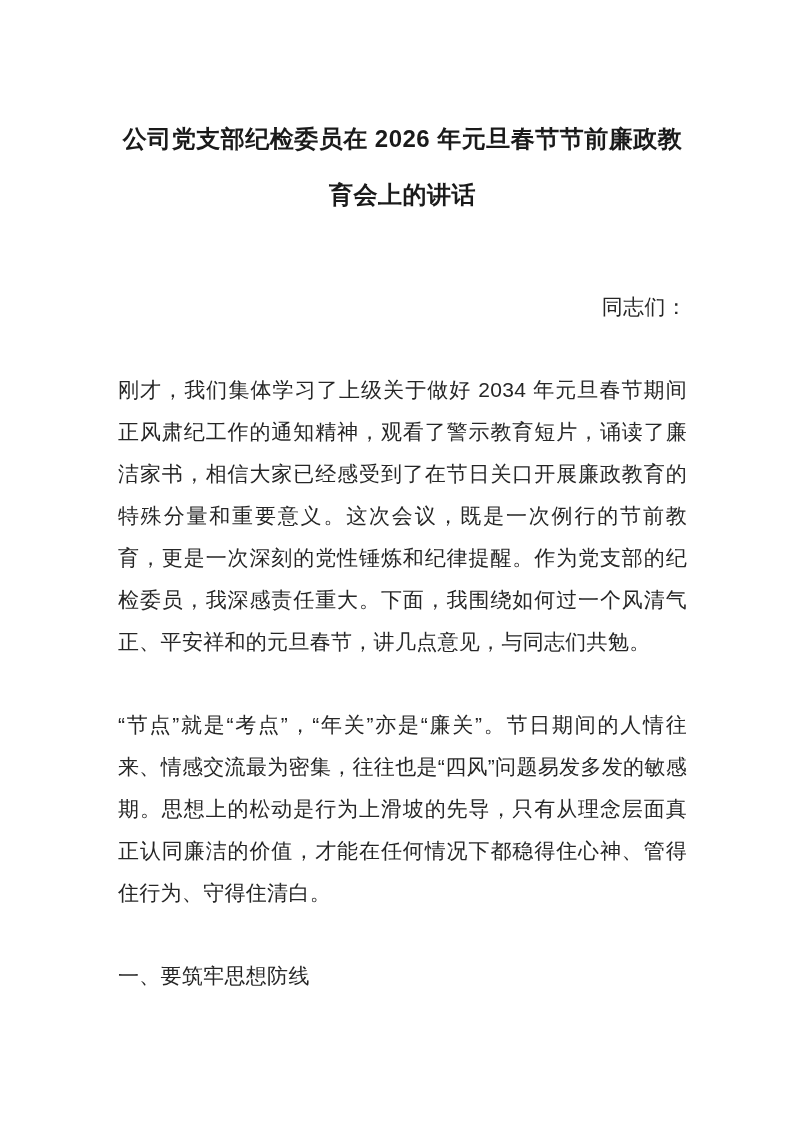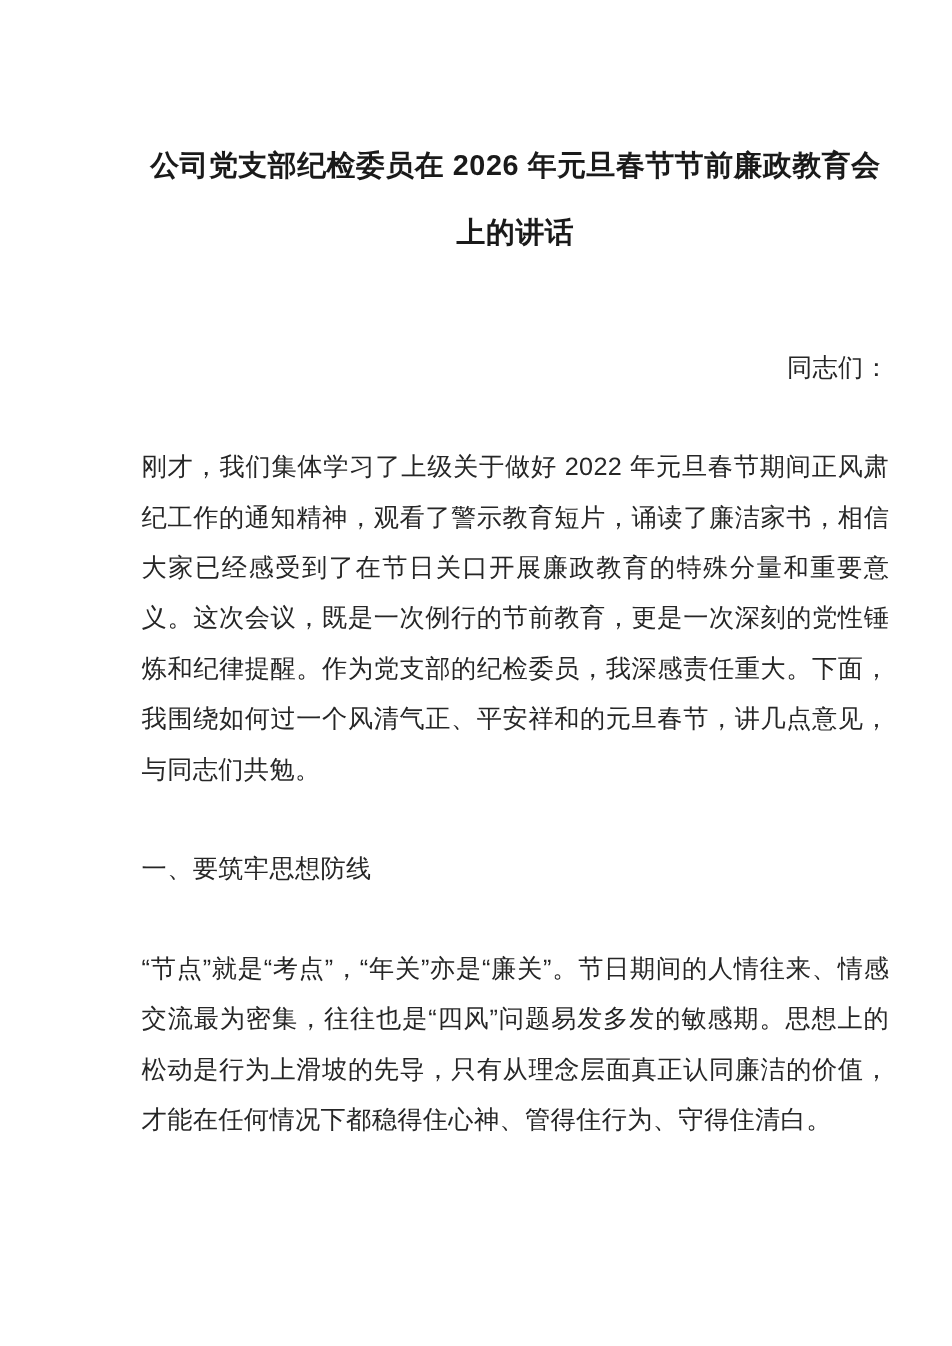--- a/index.html
+++ b/index.html
@@ -18,7 +18,7 @@
     color: #262626;
   }
   .content {
-    padding: 111px 52px 0 118px; 
+    padding: 111px 106px 0 118px; 
   }
   .doc-title {
     font-size: 24px;

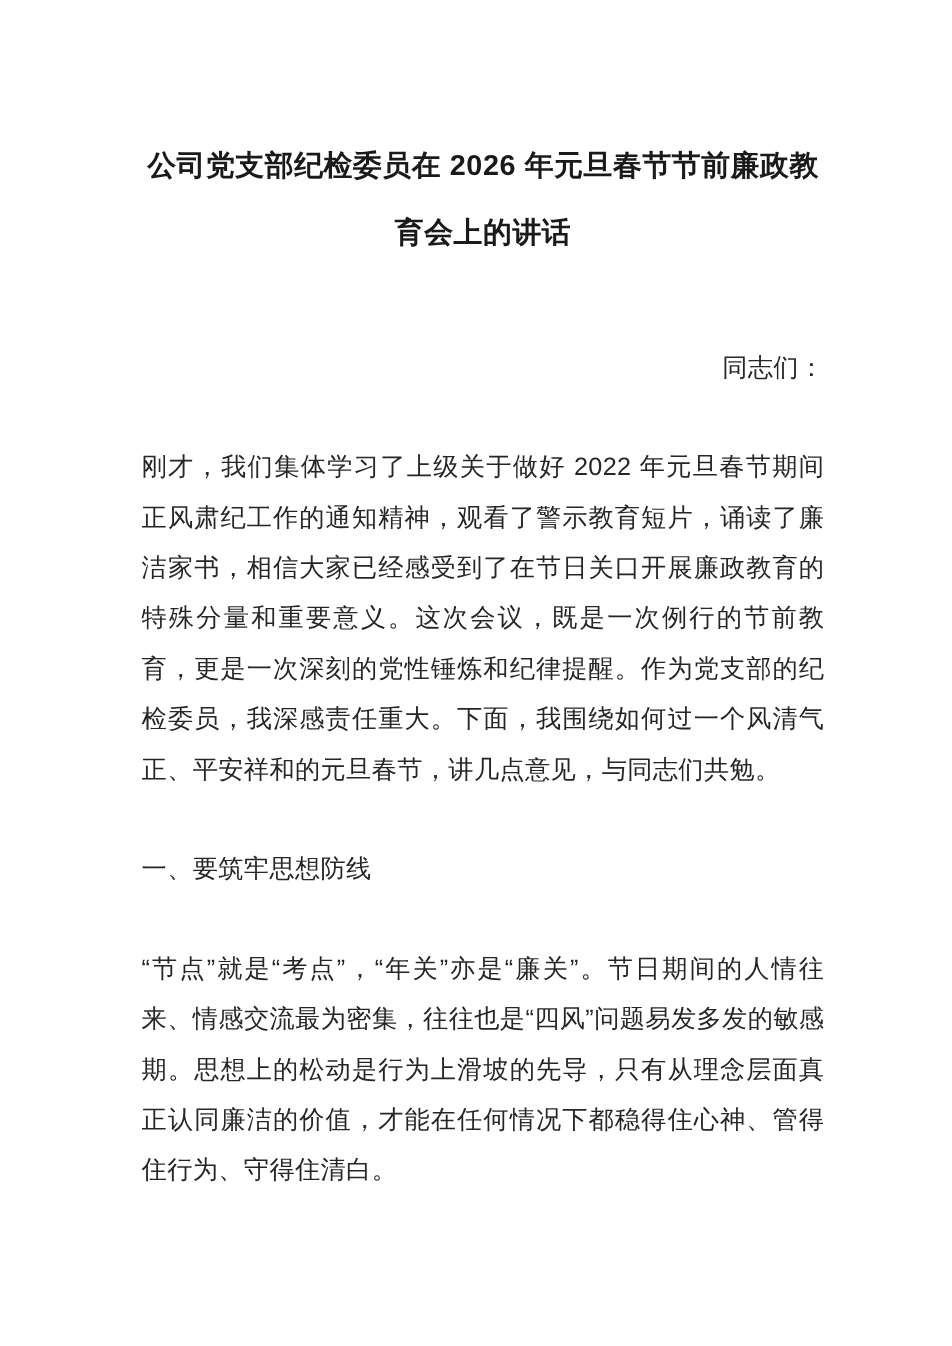--- a/index.html
+++ b/index.html
@@ -54,7 +54,7 @@
 
     <p class="para salutation">同志们：</p>
 
-    <p class="para">刚才，我们集体学习了上级关于做好 2022 年元旦春节期间正风肃纪工作的通知精神，观看了警示教育短片，诵读了廉洁家书，相信大家已经感受到了在节日关口开展廉政教育的特殊分量和重要意义。这次会议，既是一次例行的节前教育，更是一次深刻的党性锤炼和纪律提醒。作为党支部的纪检委员，我深感责任重大。下面，我围绕如何过一个风清气正、平安祥和的元旦春节，讲几点意见，与同志们共勉。</p>
+    <p class="para">刚才，我们集体学习了上级关于做好 2034 年元旦春节期间正风肃纪工作的通知精神，观看了警示教育短片，诵读了廉洁家书，相信大家已经感受到了在节日关口开展廉政教育的特殊分量和重要意义。这次会议，既是一次例行的节前教育，更是一次深刻的党性锤炼和纪律提醒。作为党支部的纪检委员，我深感责任重大。下面，我围绕如何过一个风清气正、平安祥和的元旦春节，讲几点意见，与同志们共勉。</p>
 
     <p class="para heading">一、要筑牢思想防线</p>
 

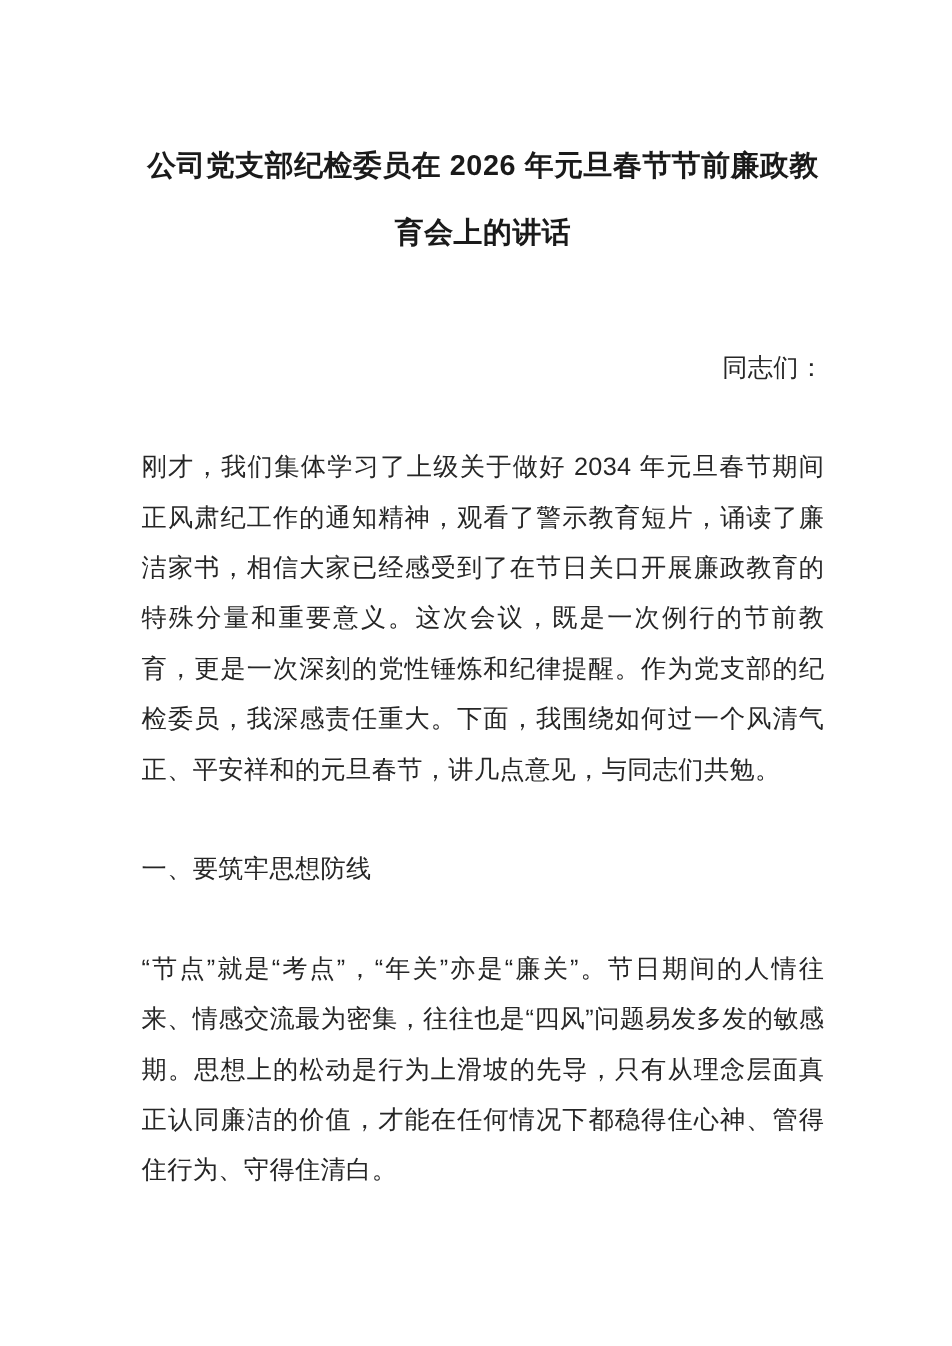--- a/index.html
+++ b/index.html
@@ -56,9 +56,9 @@
 
     <p class="para">刚才，我们集体学习了上级关于做好 2034 年元旦春节期间正风肃纪工作的通知精神，观看了警示教育短片，诵读了廉洁家书，相信大家已经感受到了在节日关口开展廉政教育的特殊分量和重要意义。这次会议，既是一次例行的节前教育，更是一次深刻的党性锤炼和纪律提醒。作为党支部的纪检委员，我深感责任重大。下面，我围绕如何过一个风清气正、平安祥和的元旦春节，讲几点意见，与同志们共勉。</p>
 
+    <p class="para">“节点”就是“考点”，“年关”亦是“廉关”。节日期间的人情往来、情感交流最为密集，往往也是“四风”问题易发多发的敏感期。思想上的松动是行为上滑坡的先导，只有从理念层面真正认同廉洁的价值，才能在任何情况下都稳得住心神、管得住行为、守得住清白。</p>
+
     <p class="para heading">一、要筑牢思想防线</p>
-
-    <p class="para">“节点”就是“考点”，“年关”亦是“廉关”。节日期间的人情往来、情感交流最为密集，往往也是“四风”问题易发多发的敏感期。思想上的松动是行为上滑坡的先导，只有从理念层面真正认同廉洁的价值，才能在任何情况下都稳得住心神、管得住行为、守得住清白。</p>
 
   </div>
 </div>

